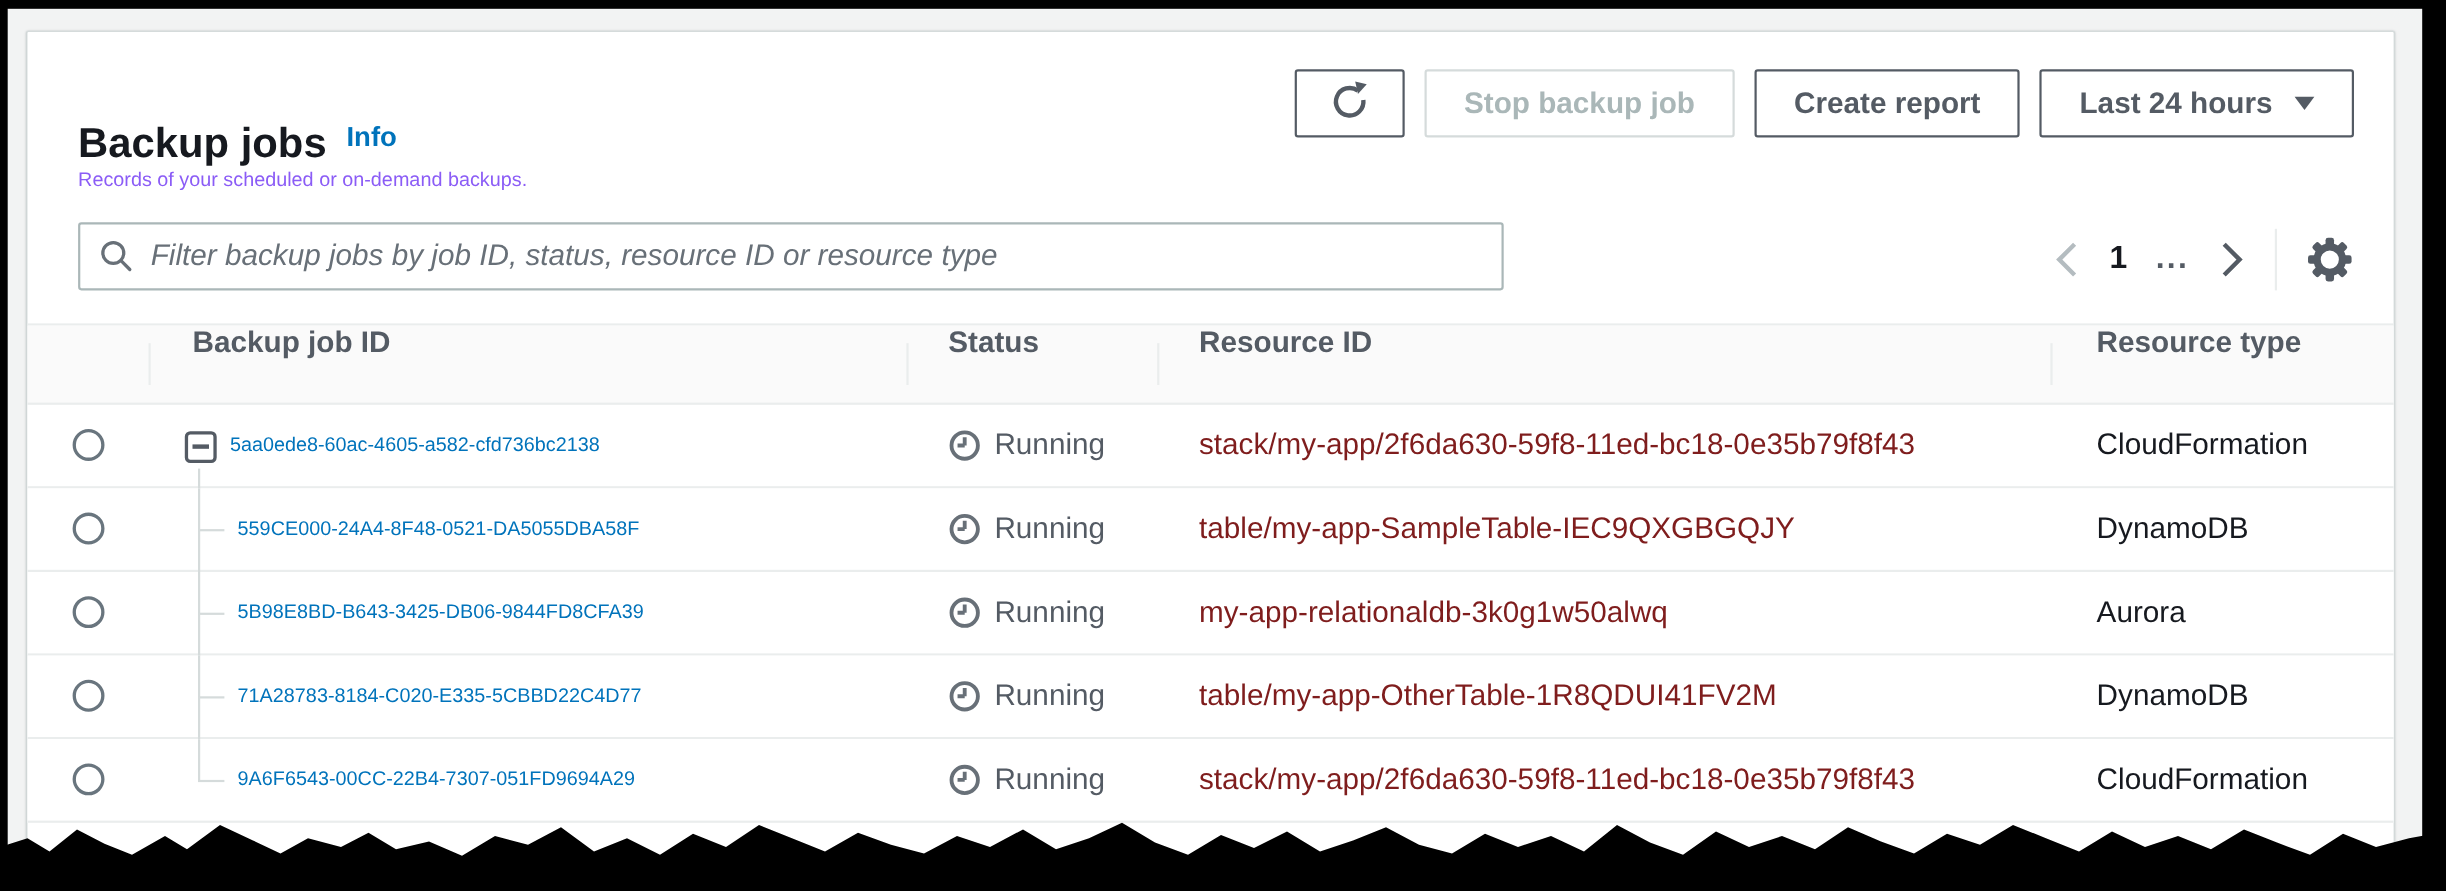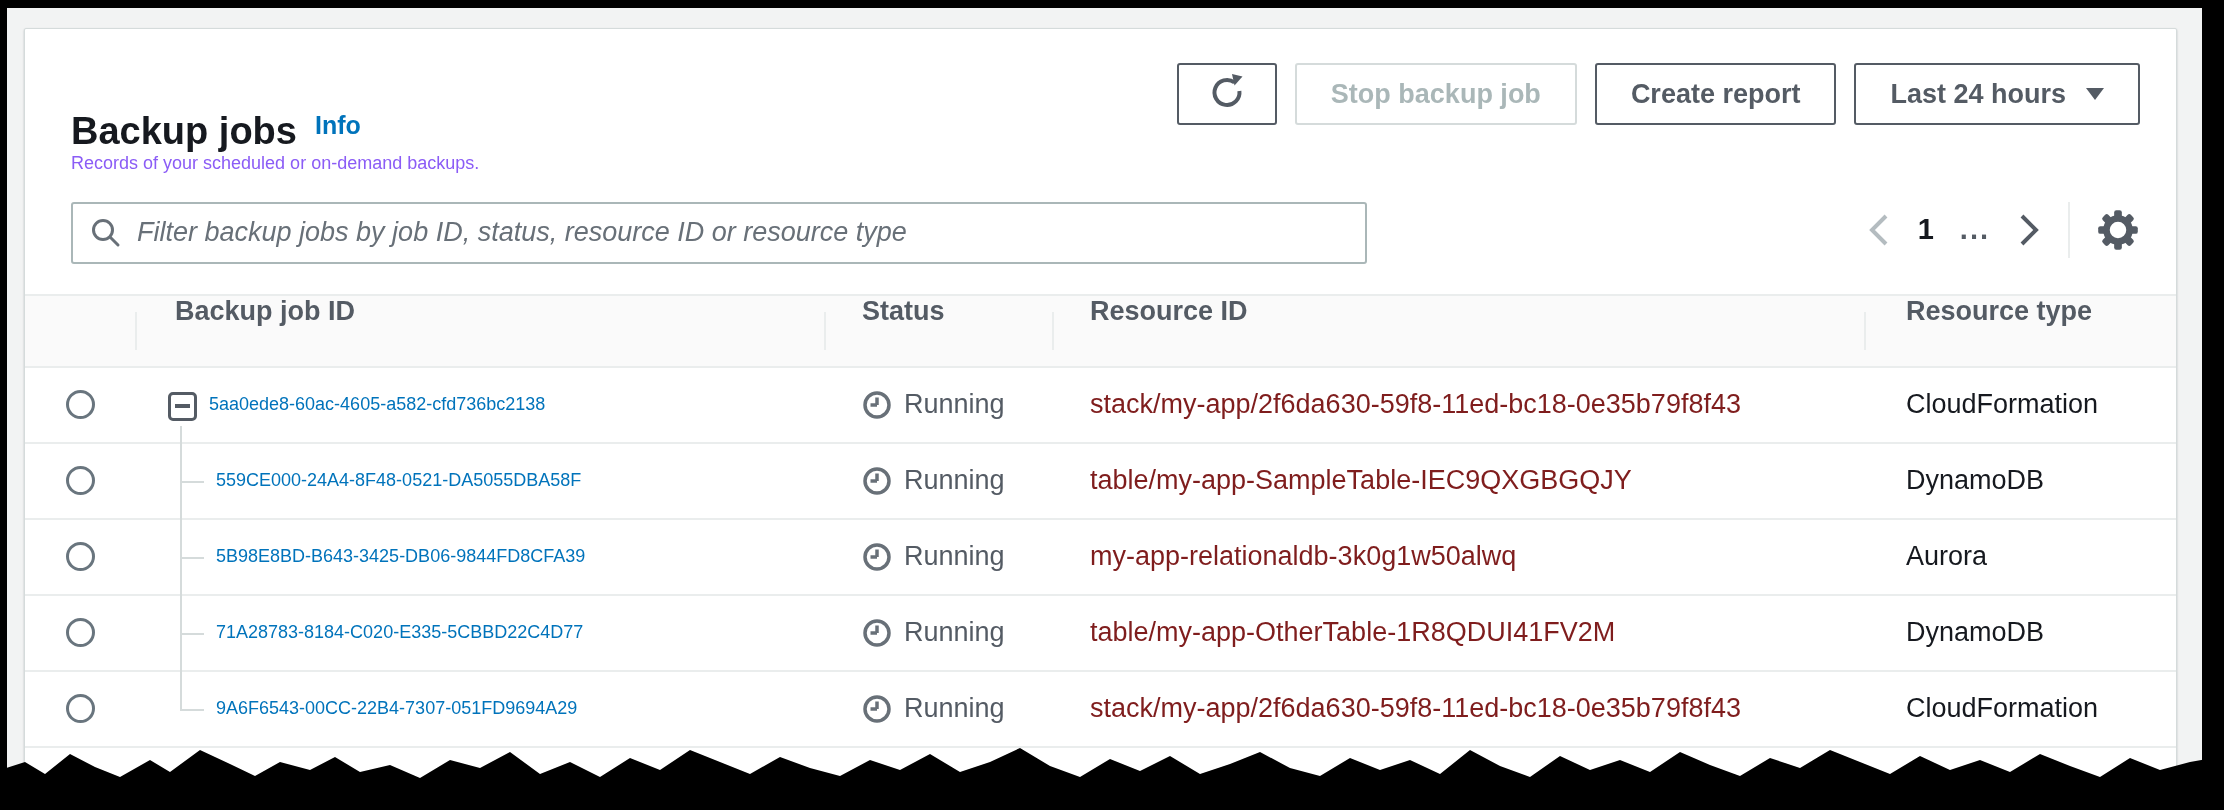--- a/index.html
+++ b/index.html
@@ -23,7 +23,7 @@
   .btn.iconbtn{width:100px;padding:0;}
   .caret-down{width:0;height:0;border-left:9px solid transparent;border-right:9px solid transparent;
               border-top:12px solid #545b64;margin-left:20px;}
-  .filter-row{display:flex;justify-content:space-between;align-items:flex-start;margin-top:28px;}
+  .filter-row{display:flex;justify-content:space-between;align-items:flex-end;margin-top:28px;}
   .filter-box{position:relative;width:1296px;}
   .filter-box input{width:100%;height:62px;border:2px solid #aab7b8;border-radius:3px;background:#fff;
        font-family:"Liberation Sans",sans-serif;font-size:27px;color:#16191f;padding:0 20px 0 64px;outline:none;}

